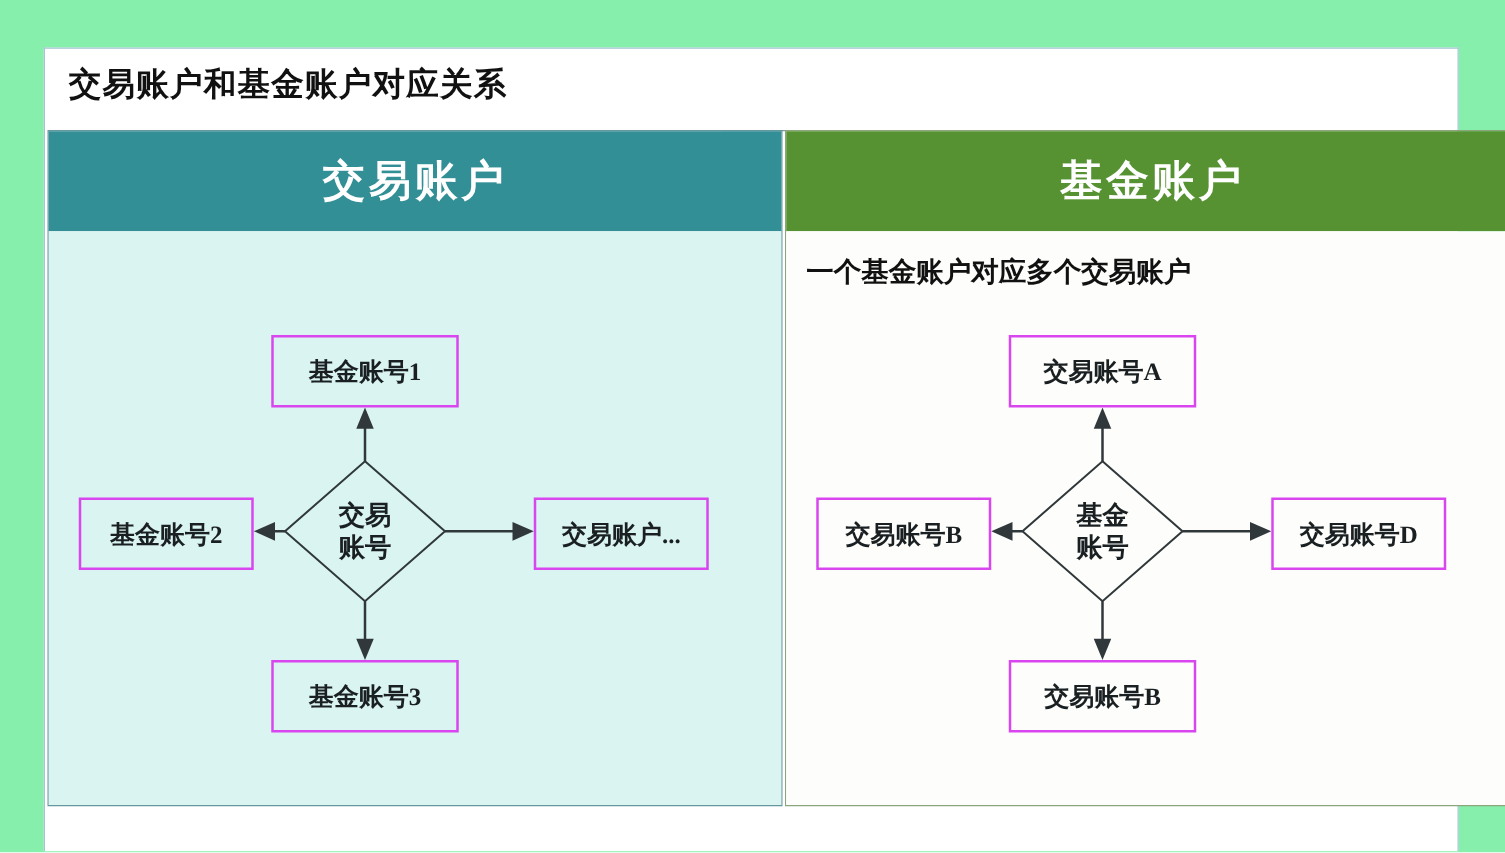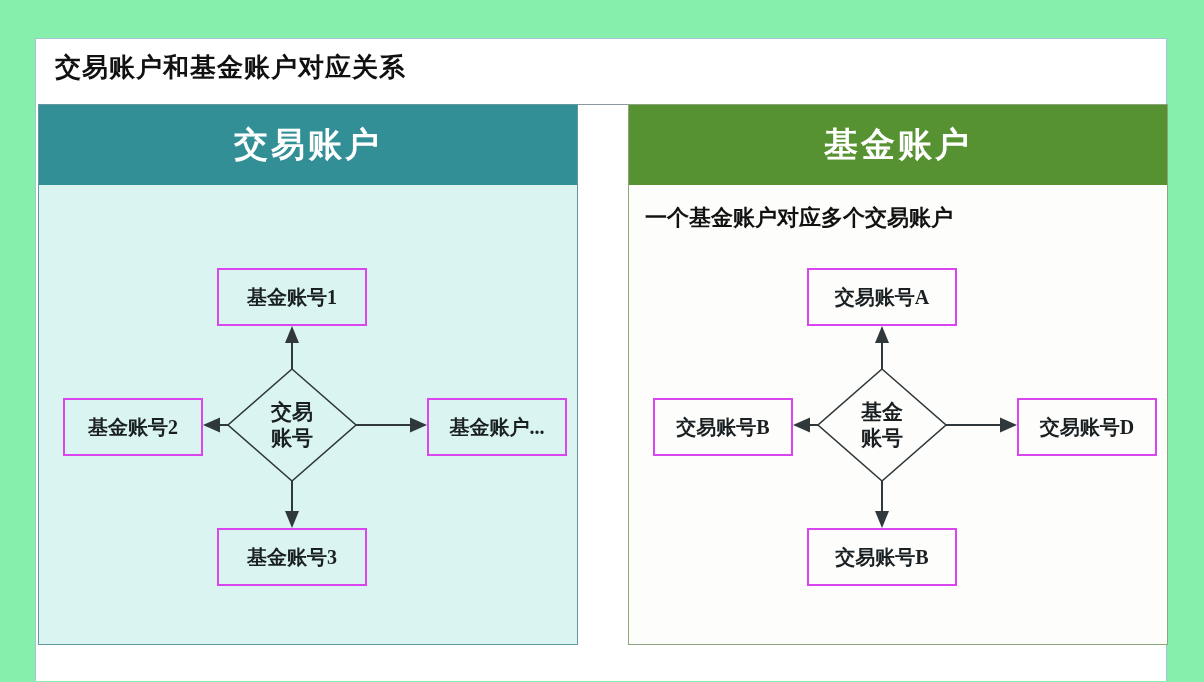--- a/index.html
+++ b/index.html
@@ -43,7 +43,7 @@
   .panel {
     position: absolute;
     top: 104px;
-    width: 540px; height: 541px;
+    width: 588px; height: 541px;
     border: 1px solid #64989e;
   }
   .panel.left  { left: 38px; }

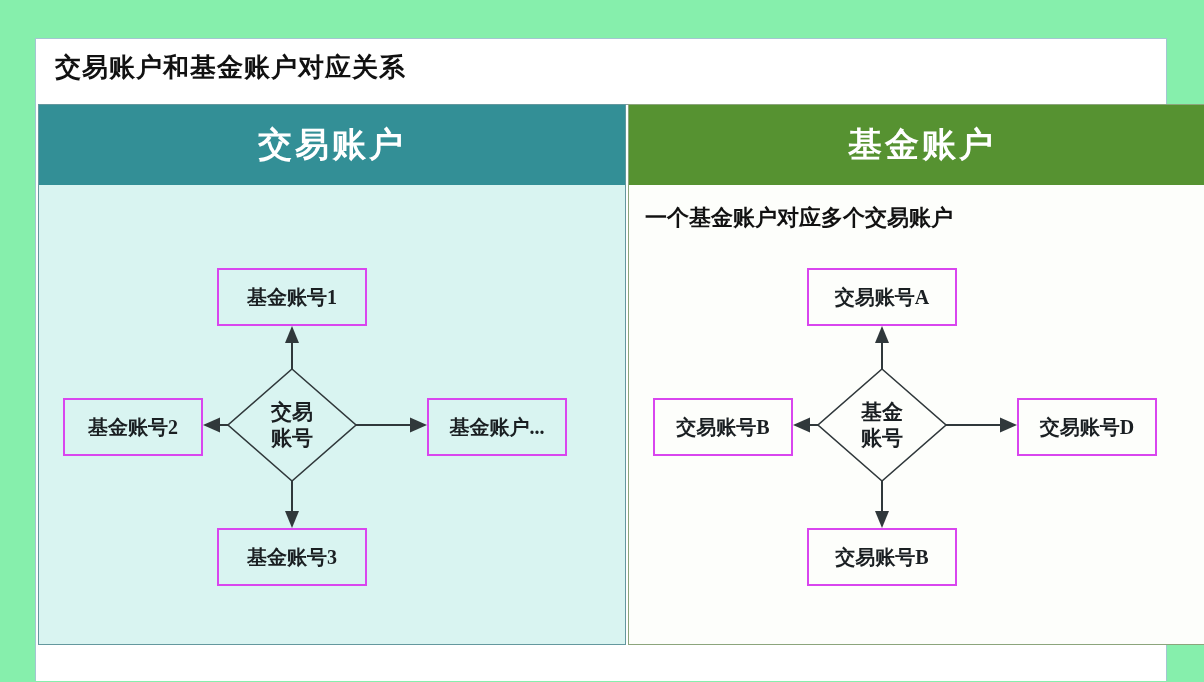--- a/index.html
+++ b/index.html
@@ -150,7 +150,7 @@
         </svg>
         <div class="node top">基金账号1</div>
         <div class="node side-l">基金账号2</div>
-        <div class="node side-r">基金账户...</div>
+        <div class="node side-r">交易账户...</div>
         <div class="node bottom">基金账号3</div>
         <div class="diamond-label">
           <span>交易</span>

